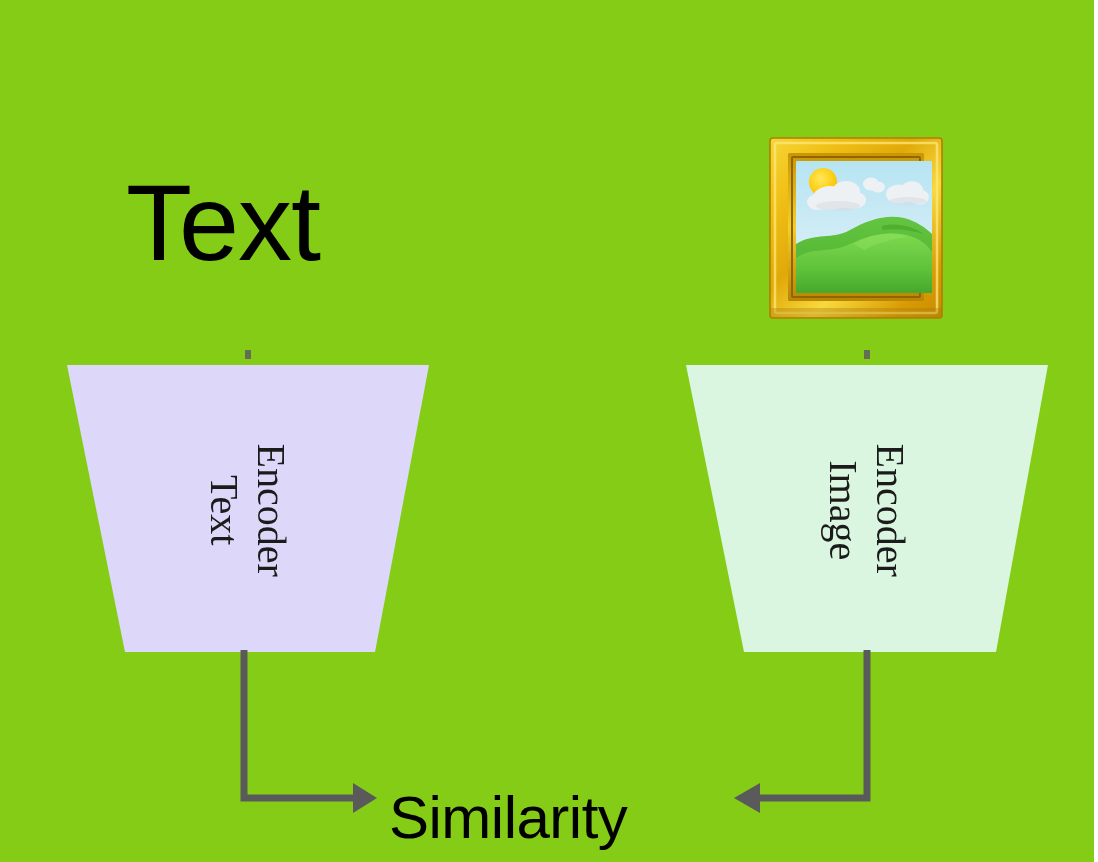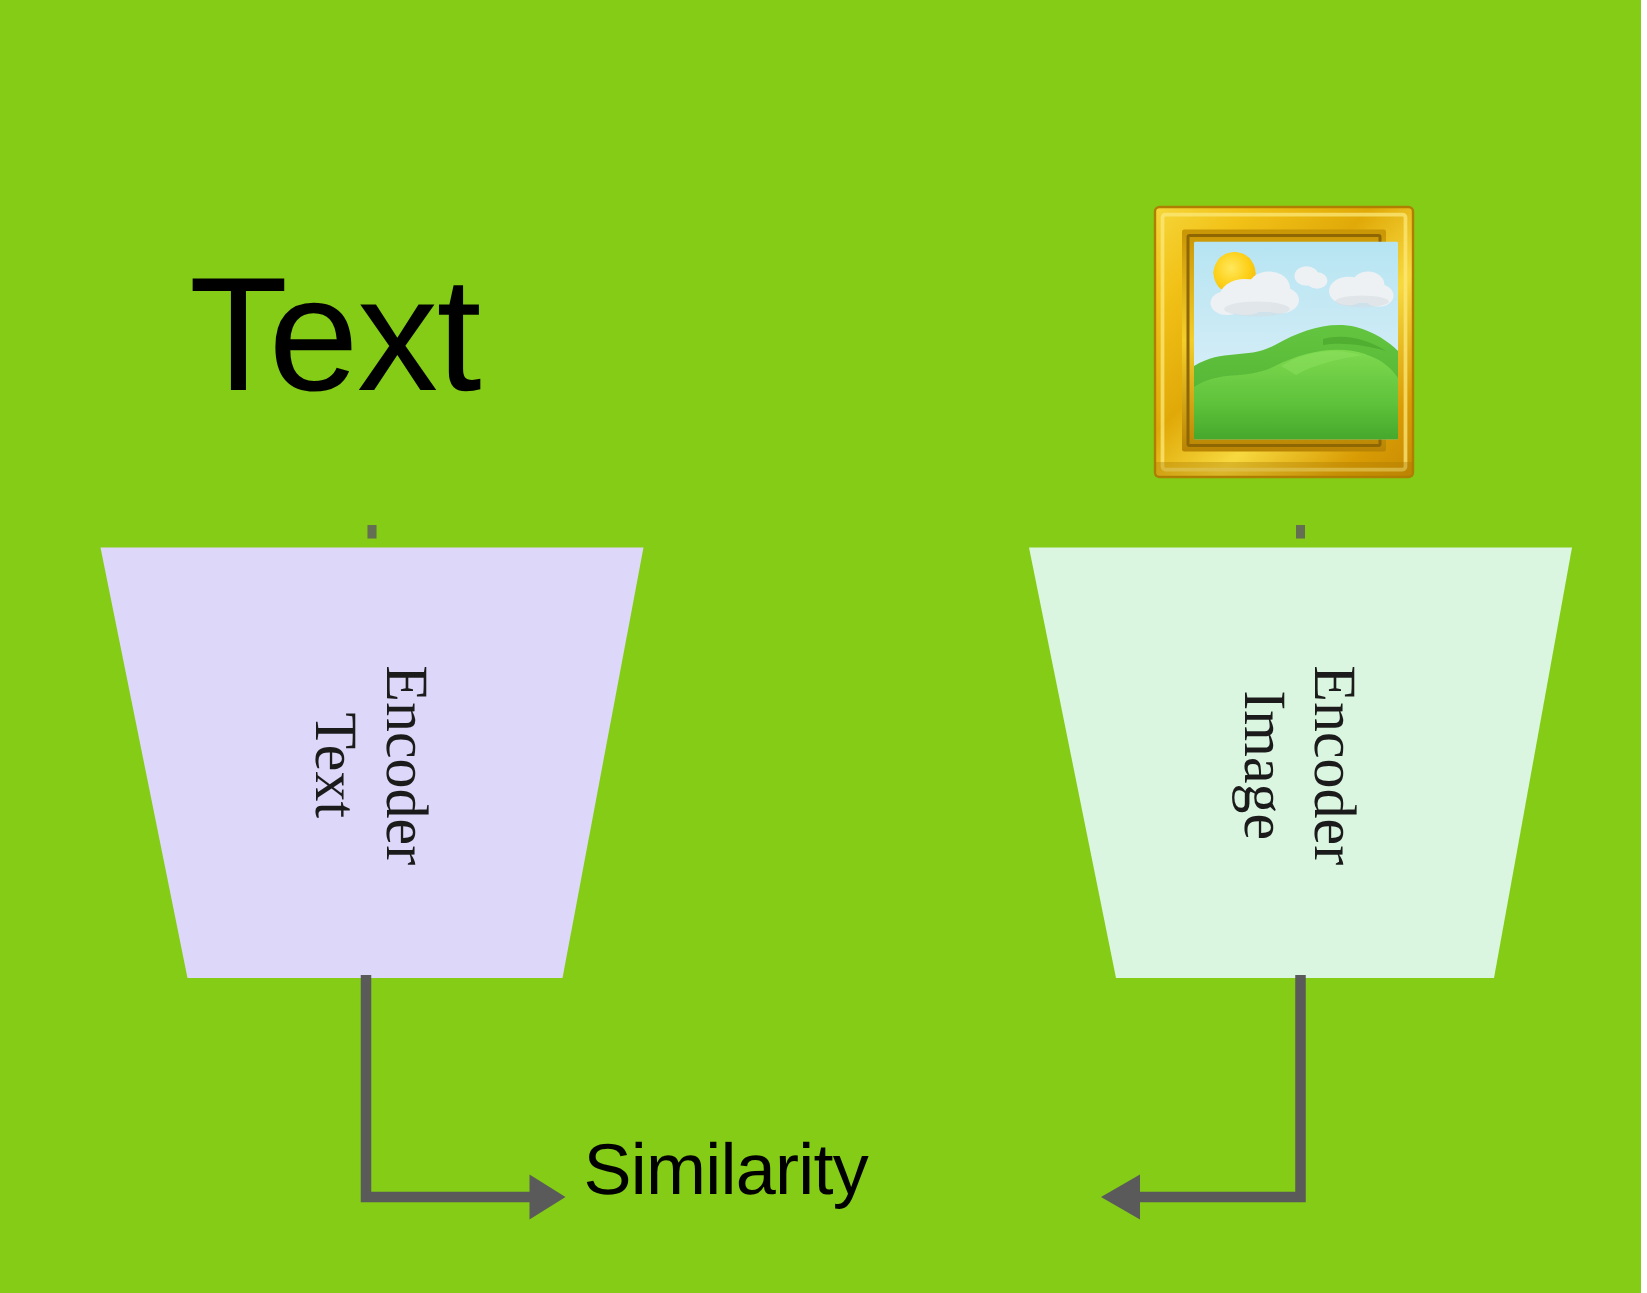--- a/index.html
+++ b/index.html
@@ -106,9 +106,9 @@
   .similarity-label {
     position: absolute;
     left: 389px;
-    top: 756px;
+    top: 786px;
     font-family: "Liberation Sans", sans-serif;
-    font-size: 48px;
+    font-size: 60px;
     line-height: 1.05;
     color: #000000;
     letter-spacing: -0.5px;

